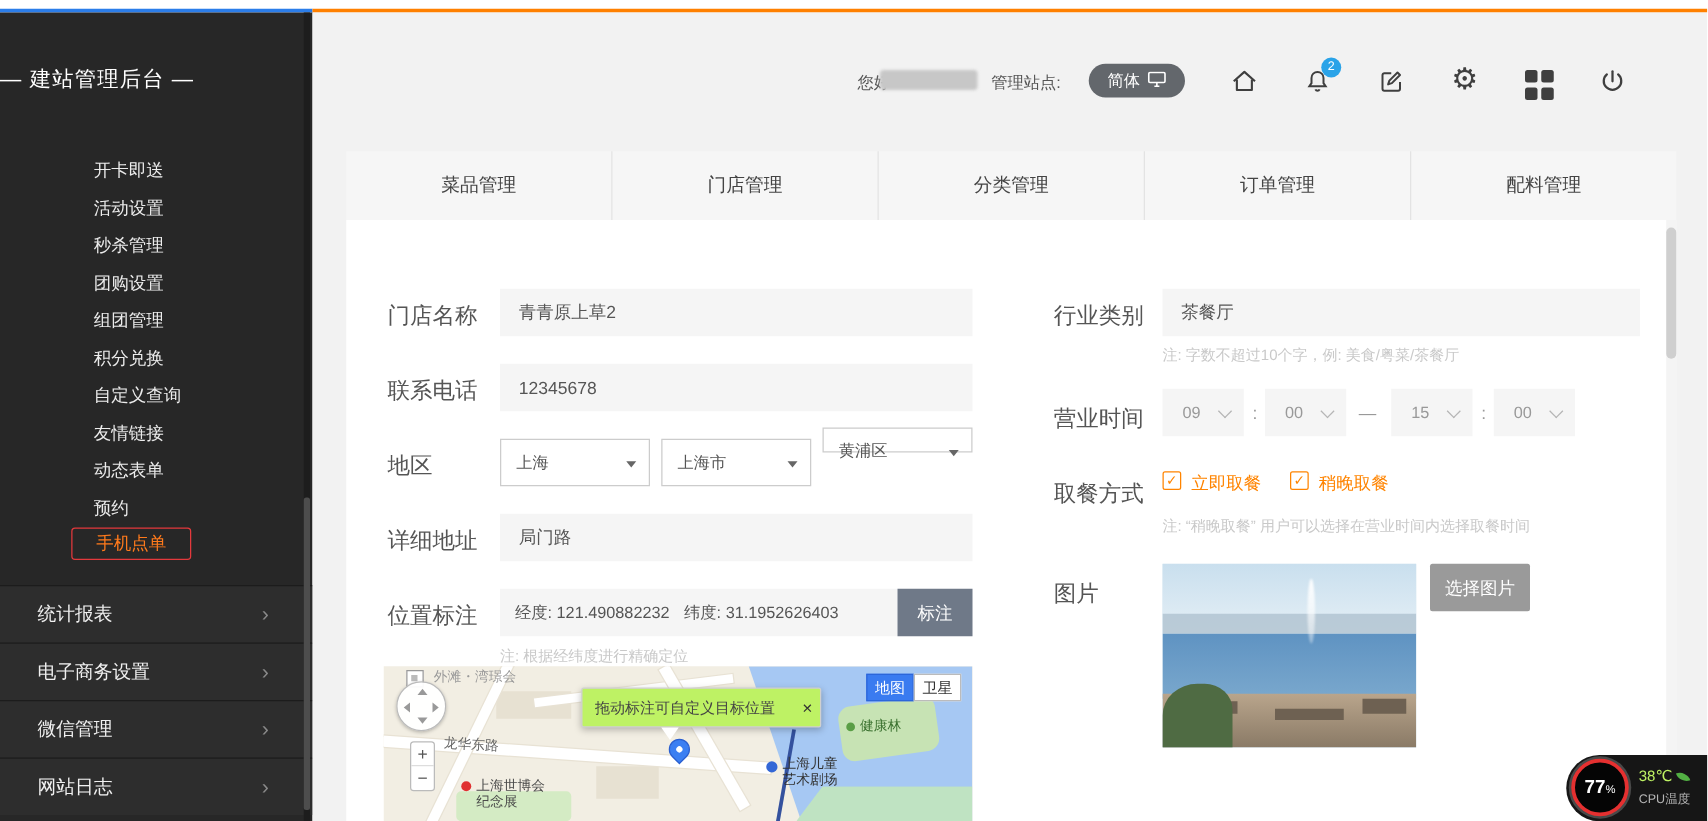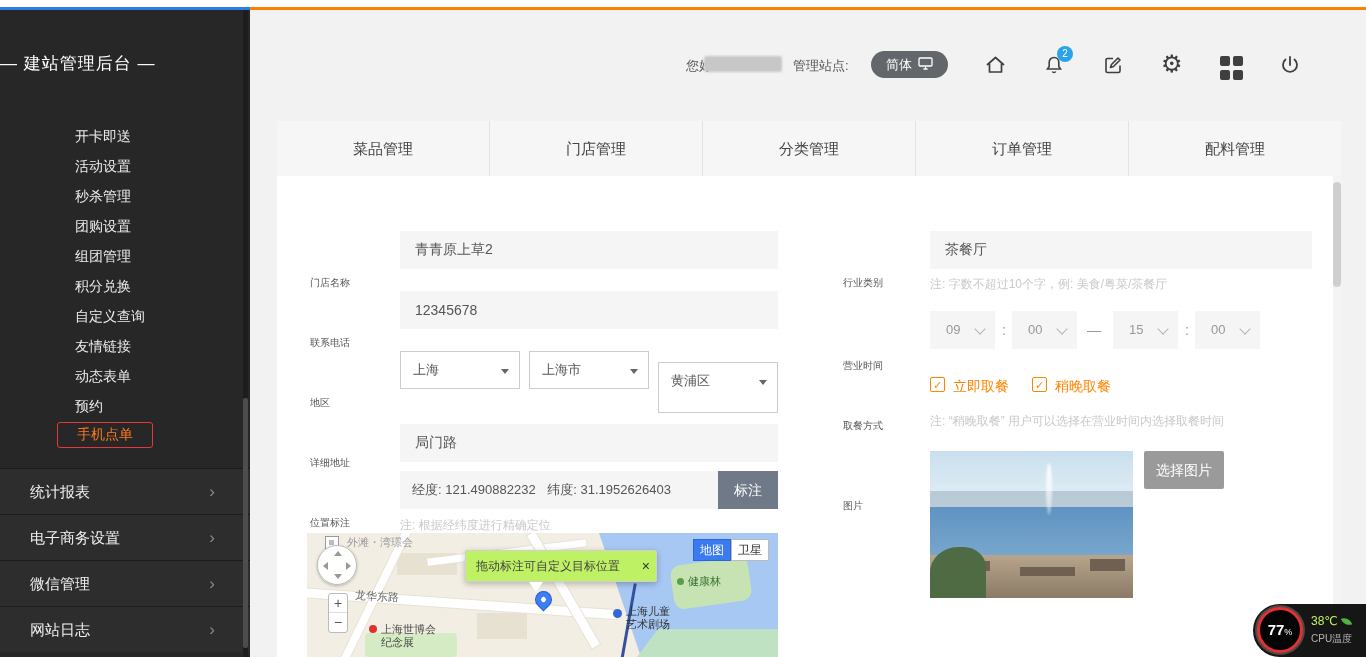--- a/index.html
+++ b/index.html
@@ -45,7 +45,7 @@
   .pn-track { left:1056px; top:0; width:8px; height:481px; background:#f4f4f4; }
   .pn-thumb { left:1056px; top:6px; width:8px; height:105px; background:#cfcfcf; border-radius:4px; }
 
-  .flabel { font-size:10px; color:#555; white-space:nowrap;margin-top:36px; }
+  .flabel { font-size:18px; color:#555; white-space:nowrap; }
   .finput { background:#f5f5f5; border:none; color:#555; font-size:14px; padding-left:15px; font-family:inherit; }
   .note { font-size:12px; color:#c9c9c9; white-space:nowrap; }
   .select { background:#fff; border:1px solid #ccc; font-size:13px; color:#555; line-height:36px; padding-left:12px; cursor:pointer; }

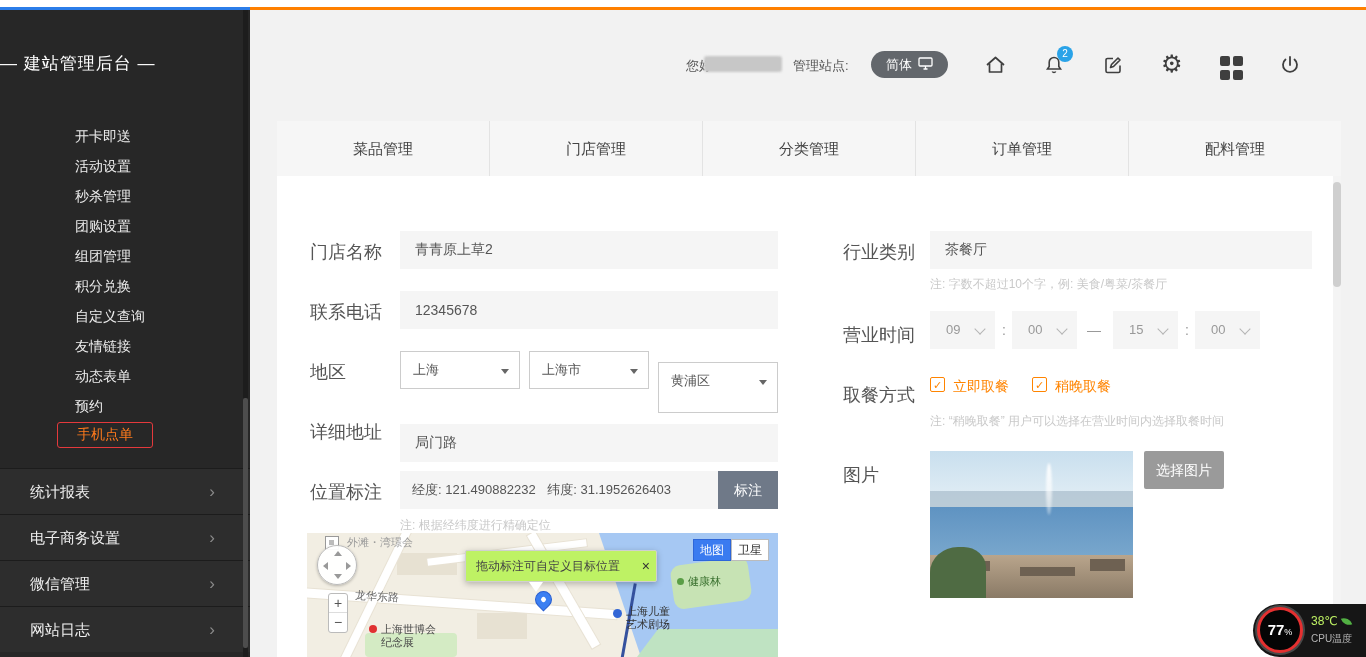--- a/index.html
+++ b/index.html
@@ -228,7 +228,7 @@
         <span>上海市</span>
         <span class="caret"></span>
       </div>
-      <div class="abs select" style="left:381px;top:186px;width:120px;height:51px">
+      <div class="abs select" style="left:381px;top:166px;width:120px;height:20px">
         <span>黄浦区</span>
         <span class="caret"></span>
       </div>

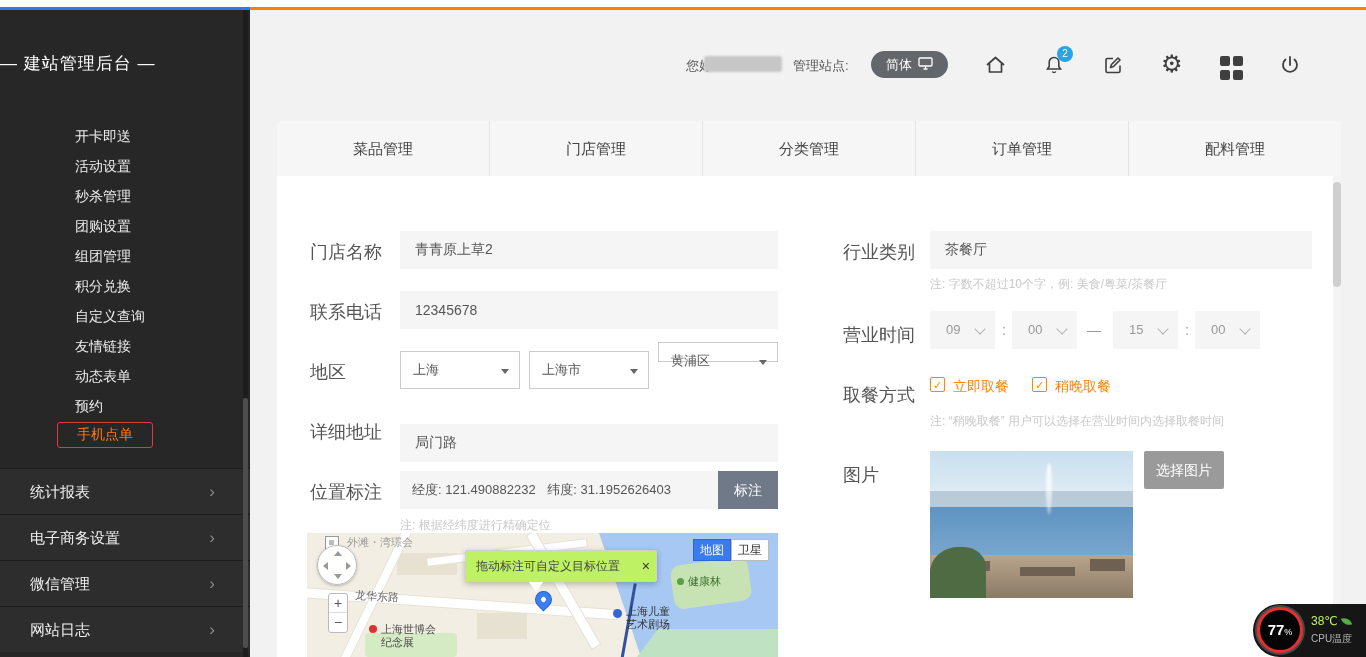--- a/index.html
+++ b/index.html
@@ -234,7 +234,7 @@
       </div>
 
       <span class="abs flabel" style="left:33px;top:244px">详细地址</span>
-      <input class="abs finput" style="left: 123px; top: 248px; width: 378px; height: 38px;" value="局门路">
+      <input class="abs finput" style="left: 123px; top: 235px; width: 378px; height: 38px;" value="局门路">
 
       <span class="abs flabel" style="left:33px;top:304px">位置标注</span>
       <div class="abs loc-field" style="left:123px;top:295px;width:318px;height:38px">

